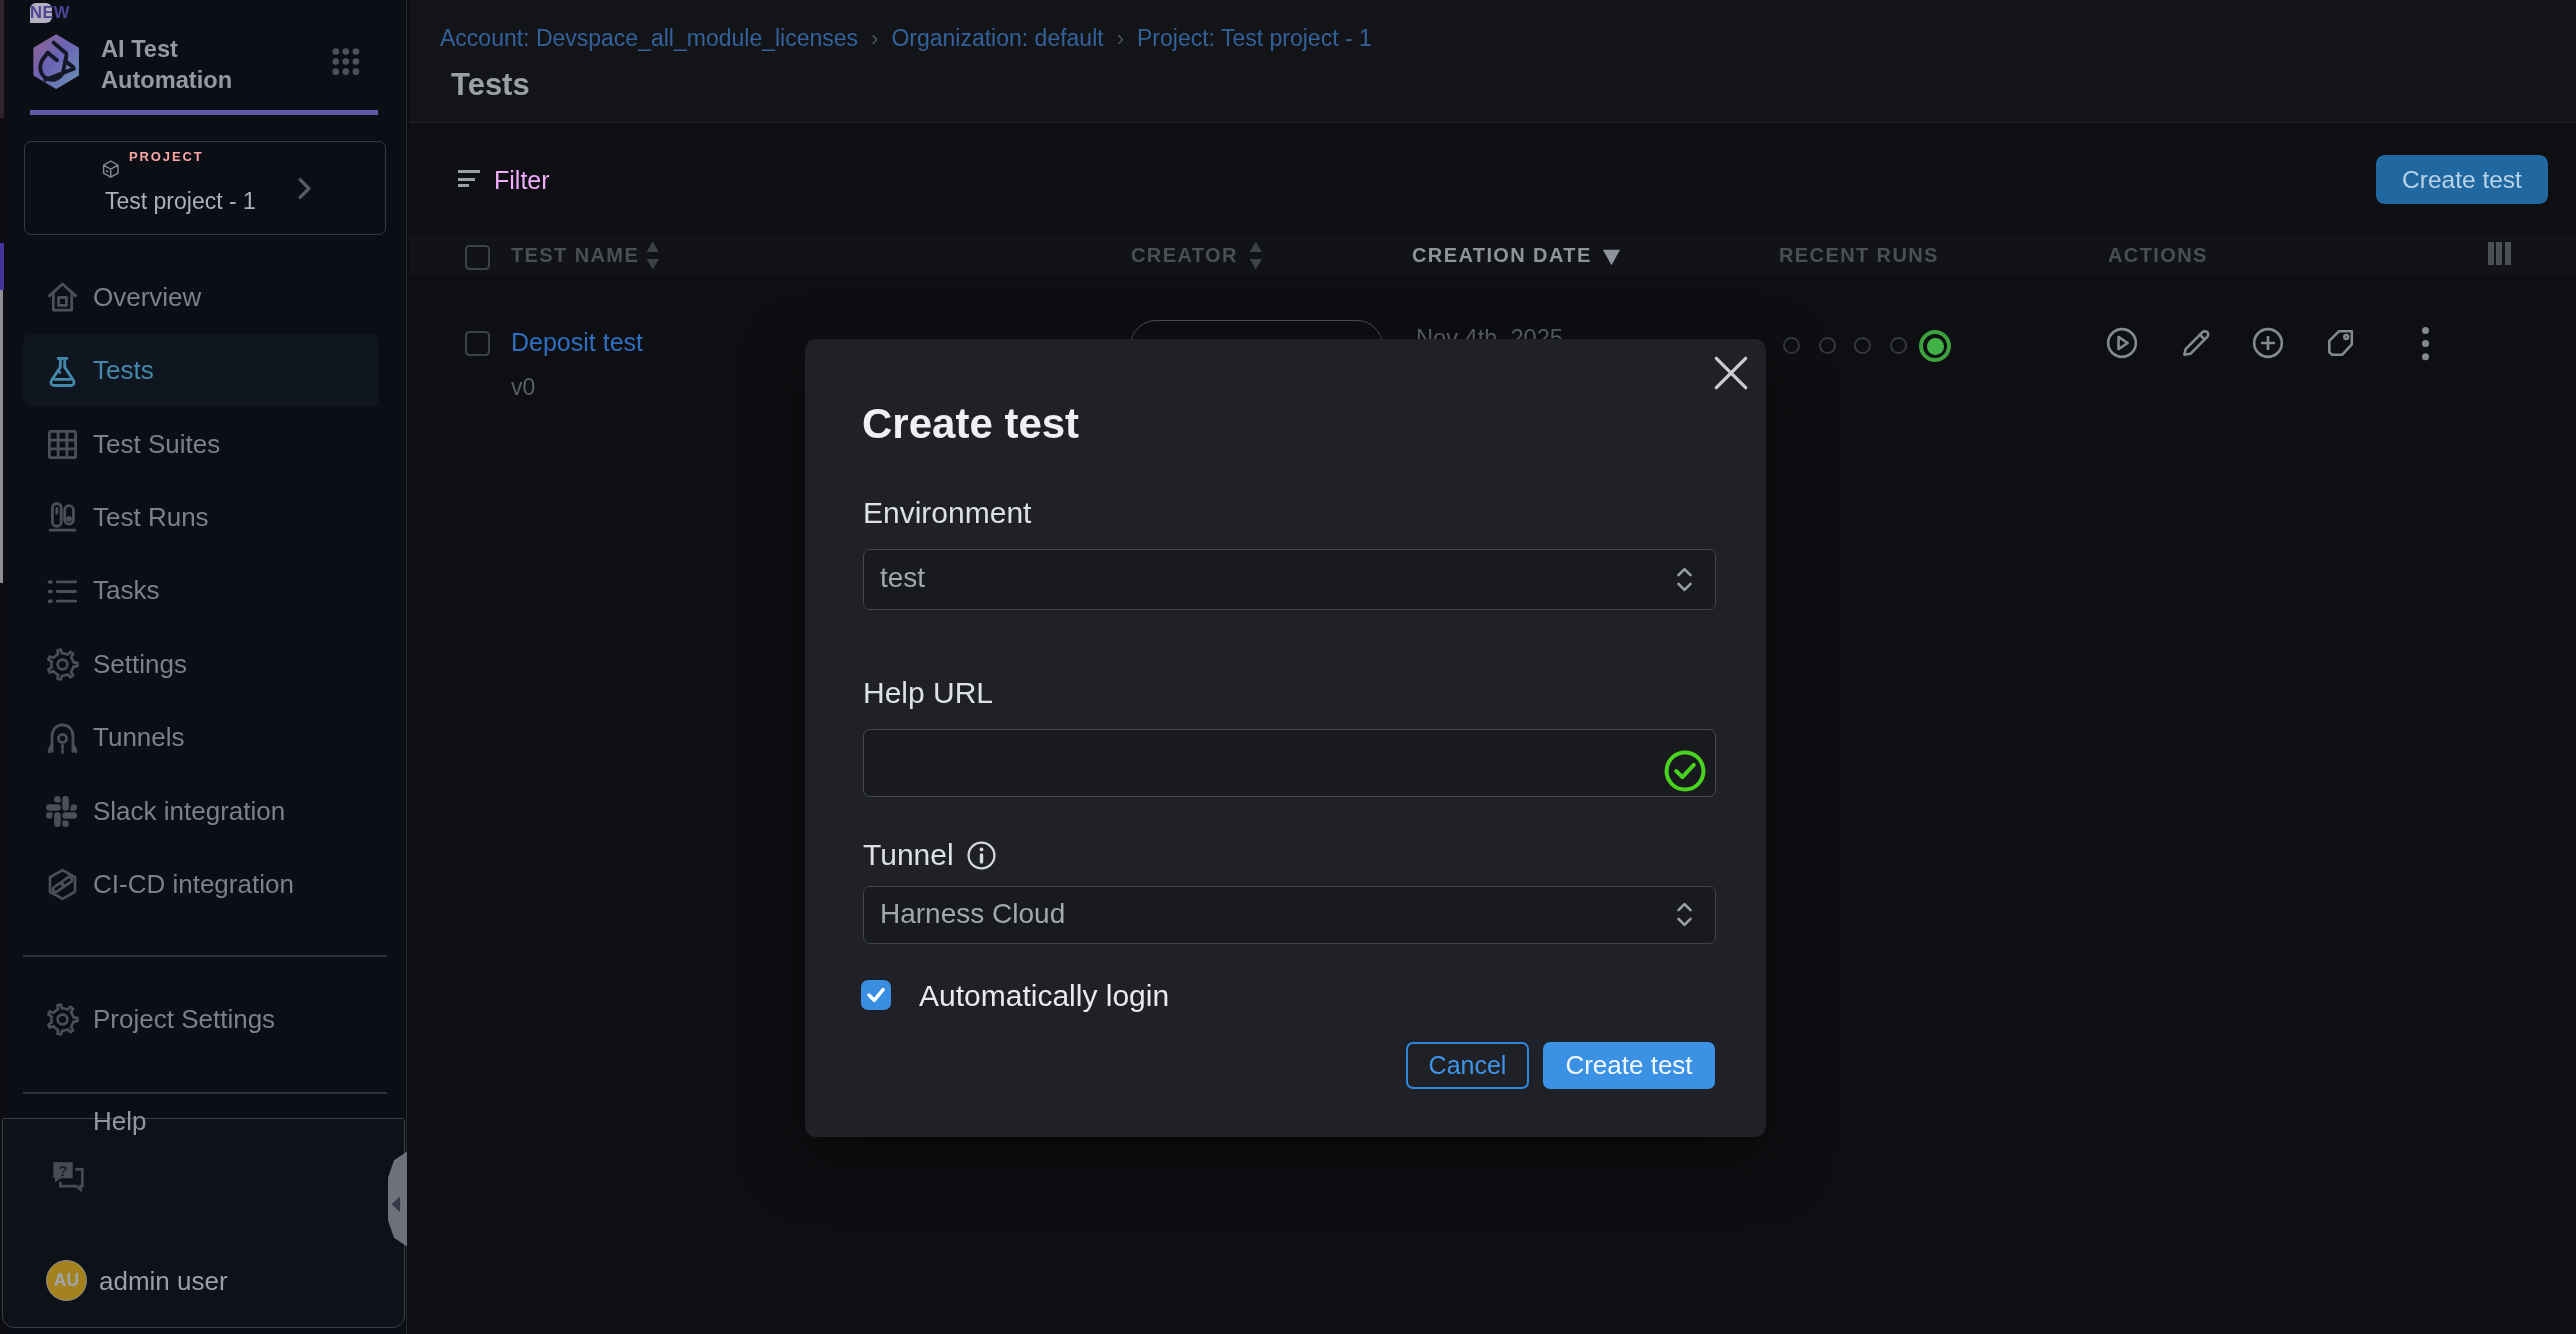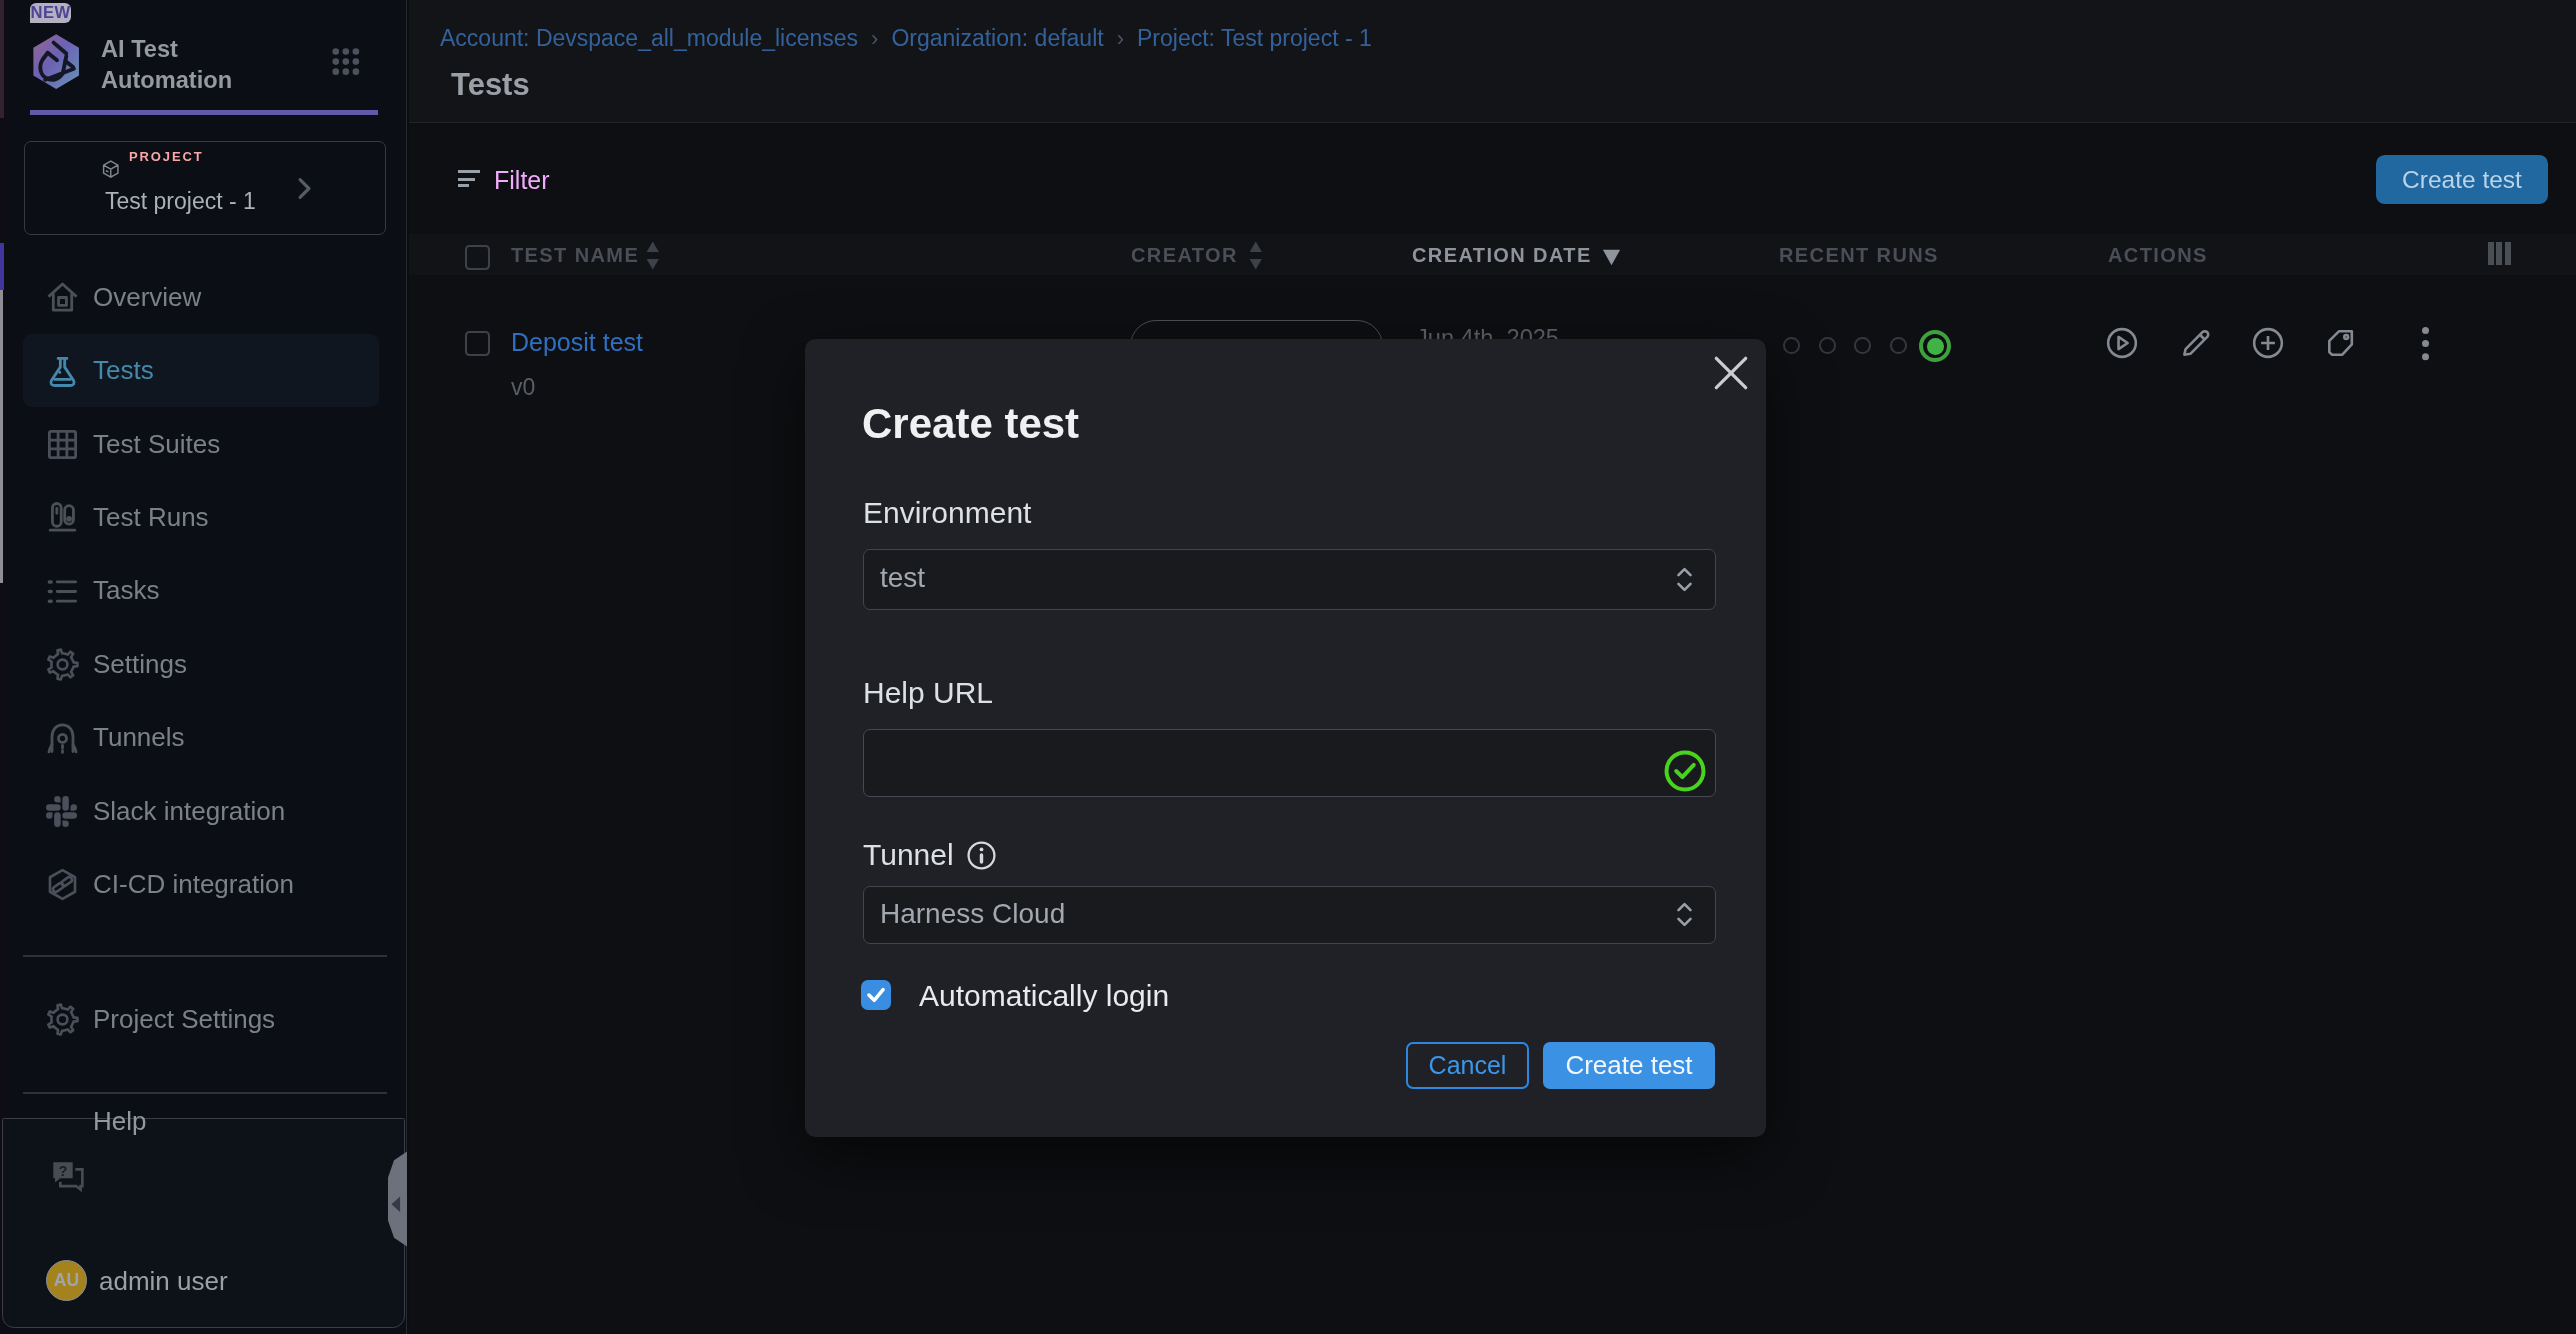--- a/index.html
+++ b/index.html
@@ -12,7 +12,7 @@
 
   
   #sidebar { left:7px; top:0; width:400px; height:1334px; background:#0b0e15; border-right:1.7px solid #272a30; }
-  .newbadge { left:30px; top:2.6px; width:41px; height:20px; background:#b3b0c2; color:#4f4494; font-size:16.6px; font-weight:700; border-radius:6.1px 6.1px 6.1px 0; text-align:center; line-height:20px; letter-spacing:0.4px; }
+  .newbadge { left:30px; top:2.6px; width:22px; height:20px; background:#b3b0c2; color:#4f4494; font-size:16.6px; font-weight:700; border-radius:6.1px 6.1px 6.1px 0; text-align:center; line-height:20px; letter-spacing:0.4px; }
   .apptitle { left:101px; top:34px; font-size:23.6px; line-height:31px; font-weight:600; color:#9599a1; }
   .purpline { left:30px; top:110px; width:348px; height:5.2px; background:#6458a8; }
 

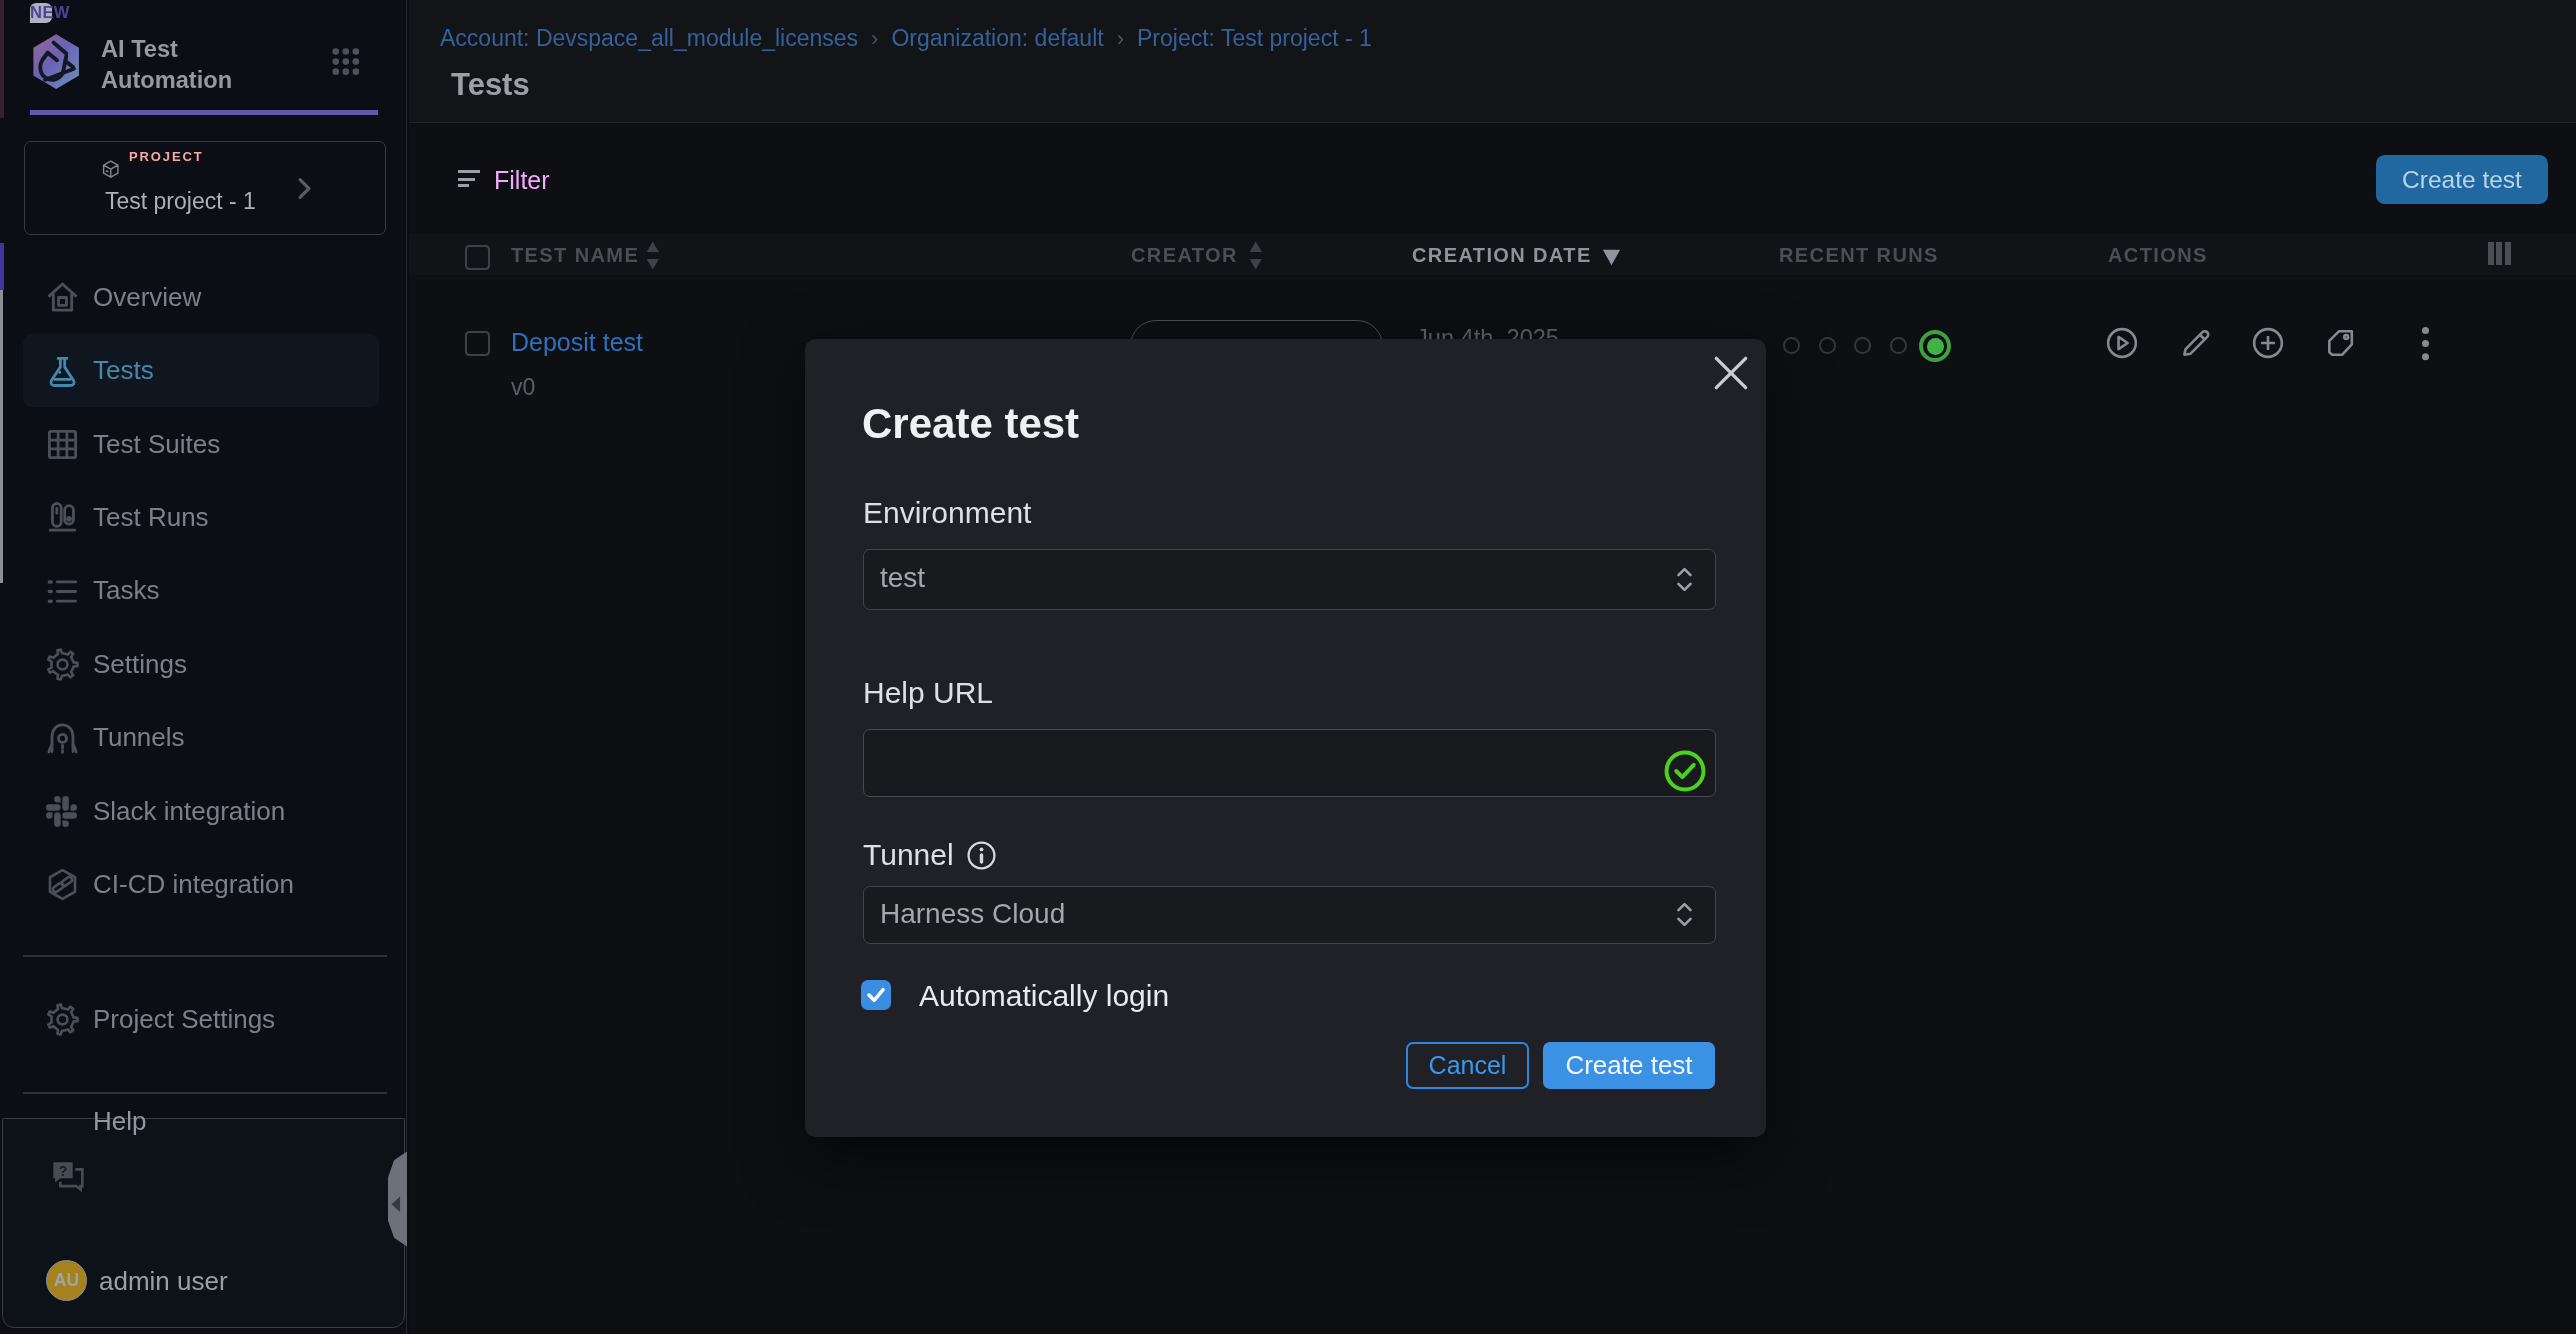--- a/index.html
+++ b/index.html
@@ -244,7 +244,7 @@
   <div class="deposit abs">Deposit test</div>
   <div class="v0 abs">v0</div>
   <div class="pill abs"></div>
-  <div class="datefrag abs">Jun 4th, 2025</div>
+  <div class="datefrag abs">Nov 4th, 2025</div>
 
   <div class="runc" style="left:1783px;"></div>
   <div class="runc" style="left:1819px;"></div>

